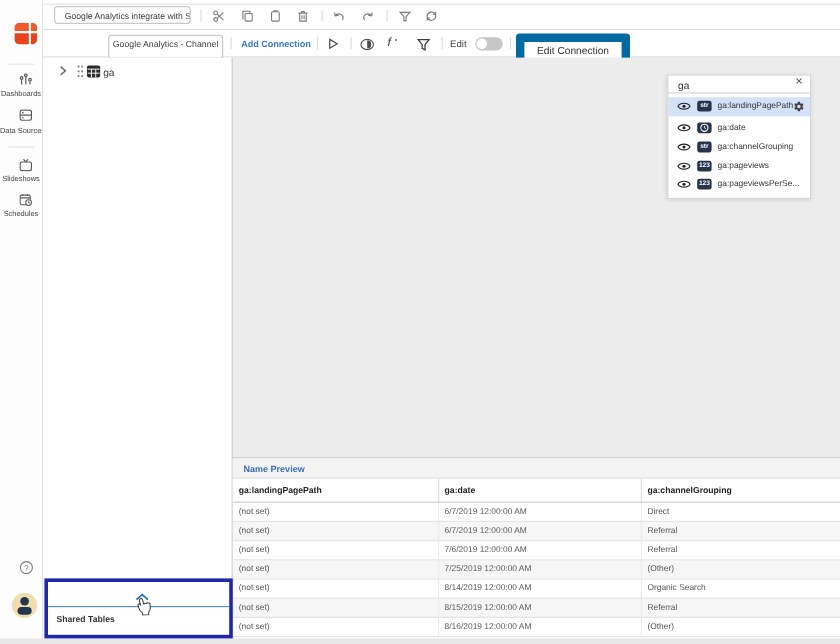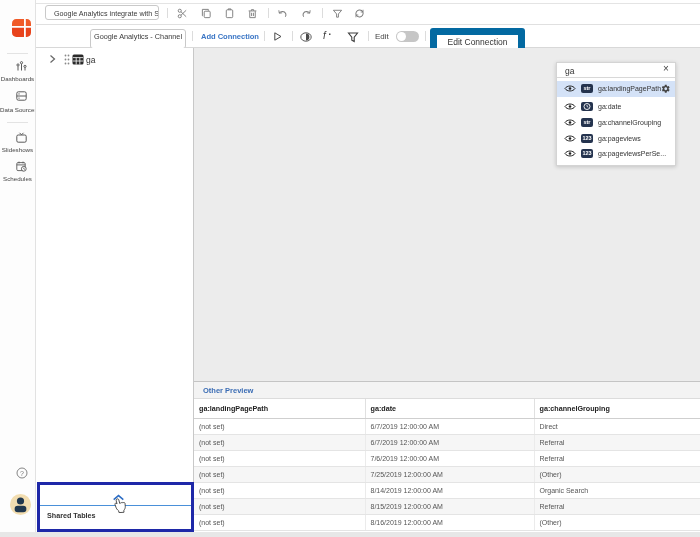--- a/index.html
+++ b/index.html
@@ -197,7 +197,7 @@
 
 <div class="abs" id="dp"></div>
 <div class="abs" id="dp-head"></div>
-<div class="abs" id="dp-title">Other Preview</div>
+<div class="abs" id="dp-title">Name Preview</div>
 <table id="dpt">
 <colgroup>
         <col style="width:171px">

